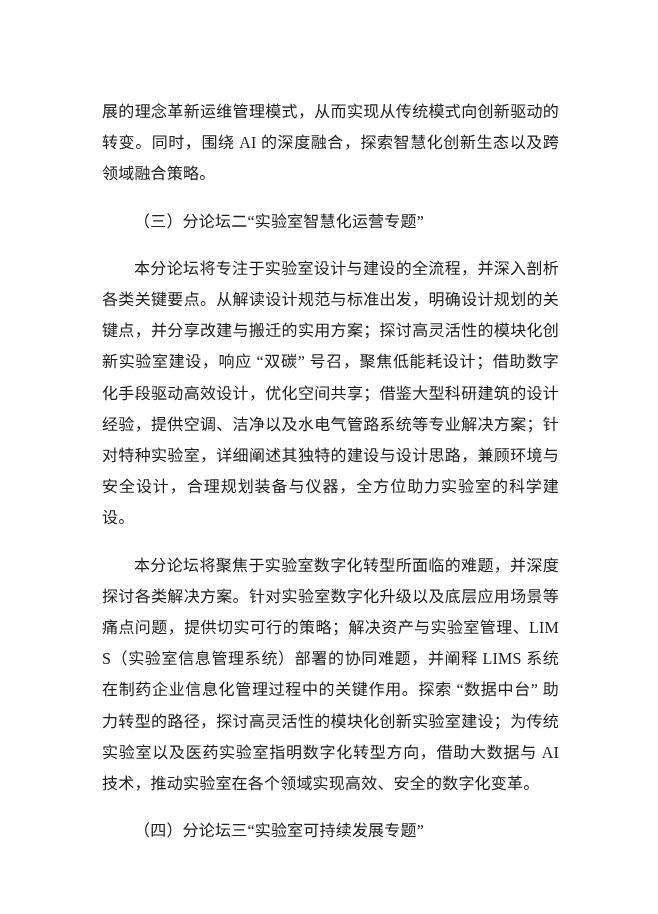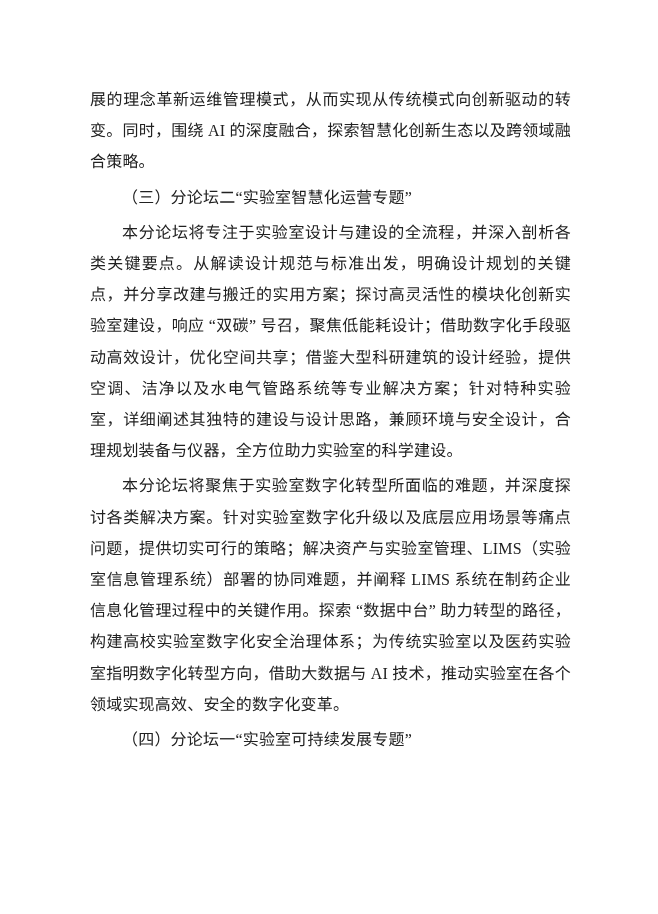--- a/index.html
+++ b/index.html
@@ -24,7 +24,7 @@
     padding: 80px 83px 0 86px;
   }
   .para {
-    margin: 4px;
+    margin: 16px;
     padding: 0;
     font-family: "Liberation Serif", "DejaVu Serif", serif;
     font-size: 16px;

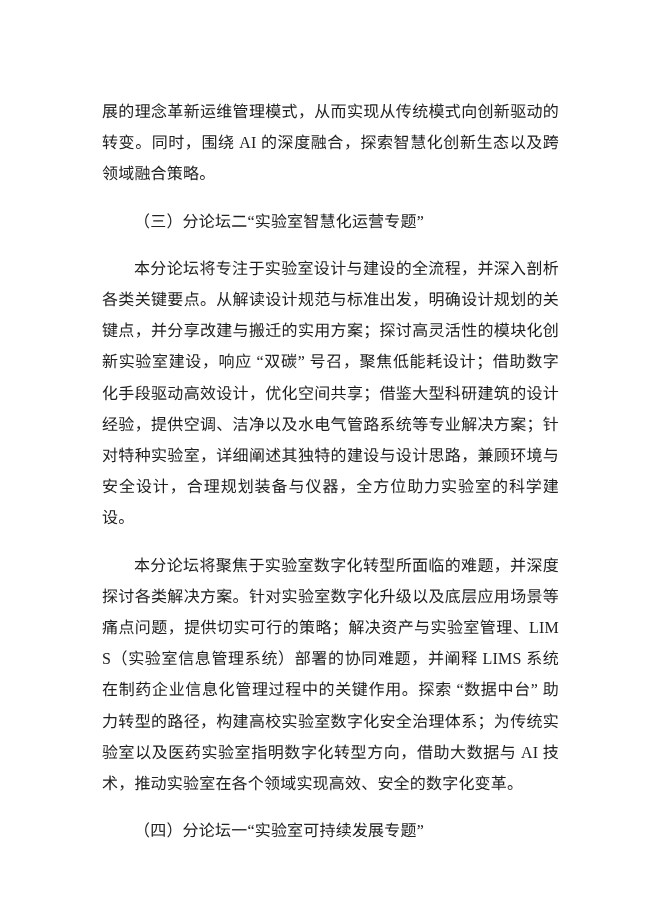--- a/index.html
+++ b/index.html
@@ -51,7 +51,7 @@
 
   <p class="para">本分论坛将专注于实验室设计与建设的全流程，并深入剖析各类关键要点。从解读设计规范与标准出发，明确设计规划的关键点，并分享改建与搬迁的实用方案；探讨高灵活性的模块化创新实验室建设，响应 “双碳” 号召，聚焦低能耗设计；借助数字化手段驱动高效设计，优化空间共享；借鉴大型科研建筑的设计经验，提供空调、洁净以及水电气管路系统等专业解决方案；针对特种实验室，详细阐述其独特的建设与设计思路，兼顾环境与安全设计，合理规划装备与仪器，全方位助力实验室的科学建设。</p>
 
-  <p class="para">本分论坛将聚焦于实验室数字化转型所面临的难题，并深度探讨各类解决方案。针对实验室数字化升级以及底层应用场景等痛点问题，提供切实可行的策略；解决资产与实验室管理、LIMS（实验室信息管理系统）部署的协同难题，并阐释 LIMS 系统在制药企业信息化管理过程中的关键作用。探索 “数据中台” 助力转型的路径，构建高校实验室数字化安全治理体系；为传统实验室以及医药实验室指明数字化转型方向，借助大数据与 AI 技术，推动实验室在各个领域实现高效、安全的数字化变革。</p>
+  <p class="para">本分论坛将聚焦于实验室数字化转型所面临的难题，并深度探讨各类解决方案。针对实验室数字化升级以及底层应用场景等痛点问题，提供切实可行的策略；解决资产与实验室管理、LIMS（实验室信息管理系统）部署的协同难题，并阐释 LIMS 系统在制药企业信息化管理过程中的关键作用。探索 “数据中台” 助力转型的路径，探讨高灵活性的模块化创新实验室建设；为传统实验室以及医药实验室指明数字化转型方向，借助大数据与 AI 技术，推动实验室在各个领域实现高效、安全的数字化变革。</p>
 
   <p class="para">（四）分论坛一“实验室可持续发展专题”</p>
 

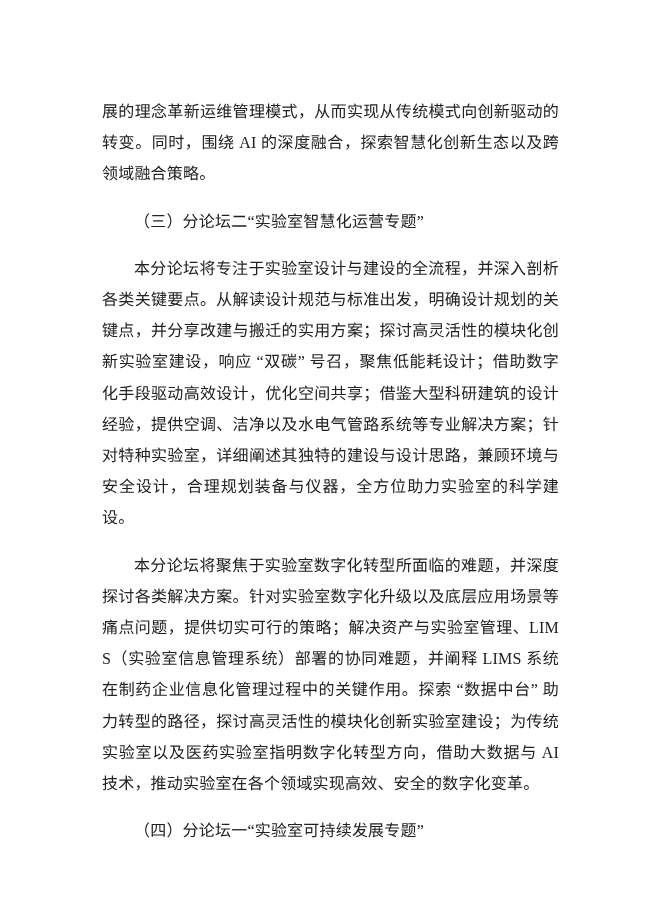--- a/index.html
+++ b/index.html
@@ -53,7 +53,7 @@
 
   <p class="para">本分论坛将聚焦于实验室数字化转型所面临的难题，并深度探讨各类解决方案。针对实验室数字化升级以及底层应用场景等痛点问题，提供切实可行的策略；解决资产与实验室管理、LIMS（实验室信息管理系统）部署的协同难题，并阐释 LIMS 系统在制药企业信息化管理过程中的关键作用。探索 “数据中台” 助力转型的路径，探讨高灵活性的模块化创新实验室建设；为传统实验室以及医药实验室指明数字化转型方向，借助大数据与 AI 技术，推动实验室在各个领域实现高效、安全的数字化变革。</p>
 
-  <p class="para">（四）分论坛一“实验室可持续发展专题”</p>
+  <p class="para">（四）分论坛三“实验室可持续发展专题”</p>
 
 </div>
 

